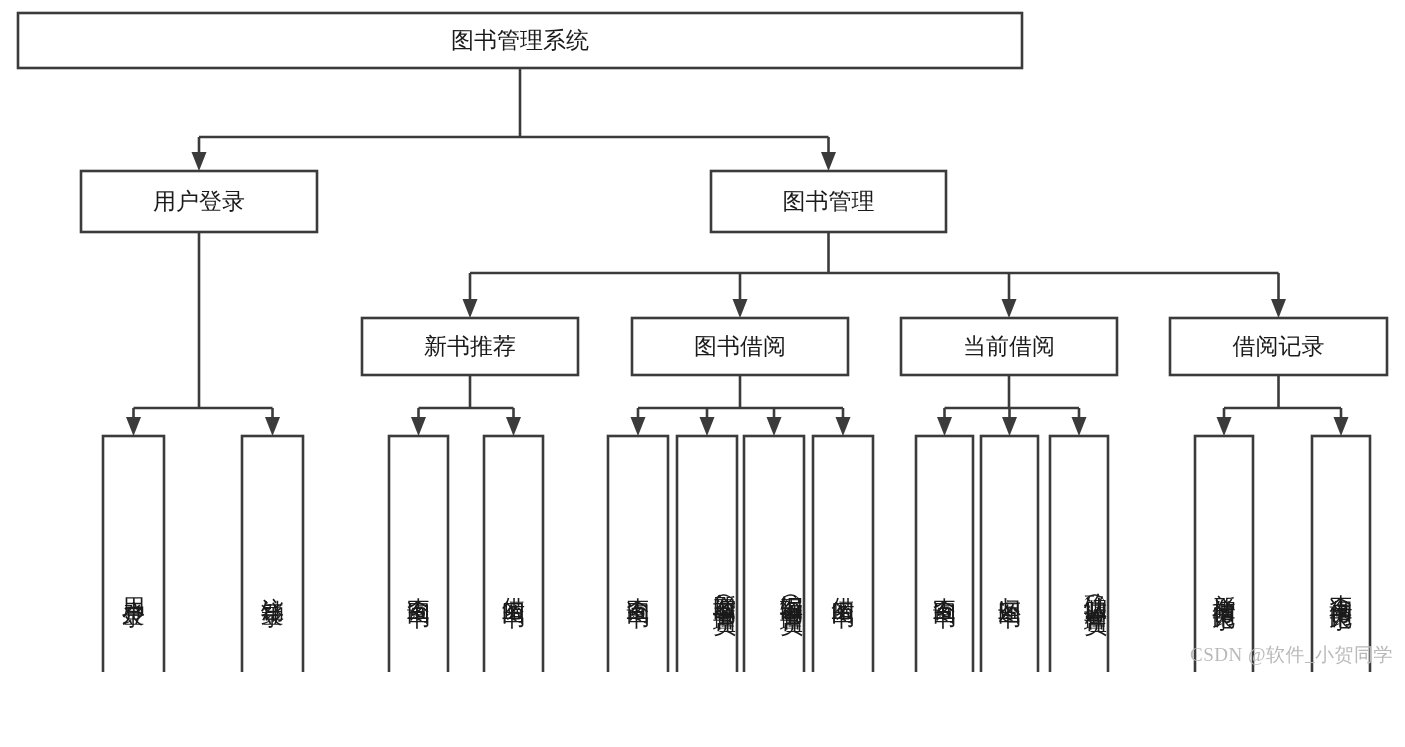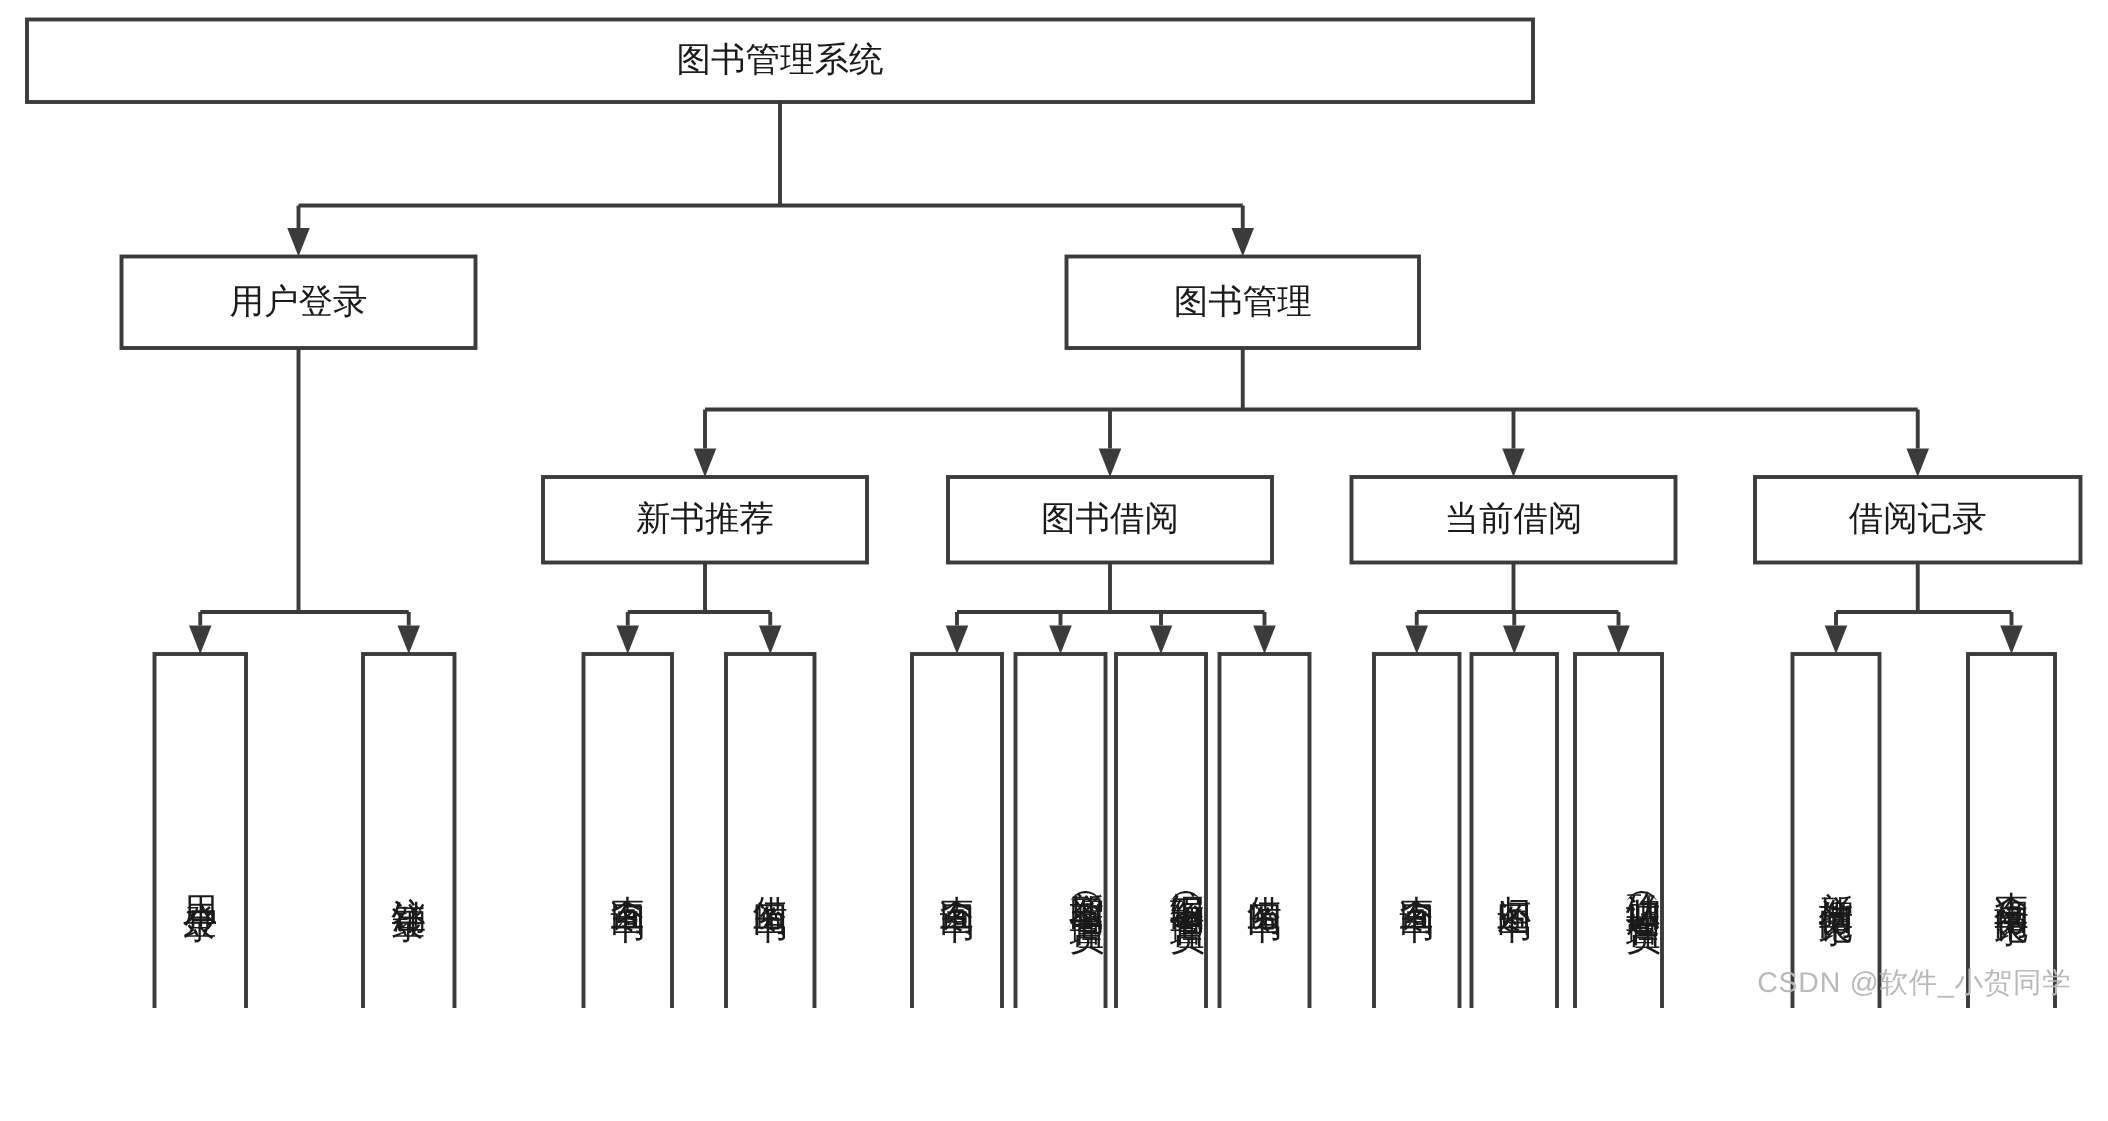--- a/index.html
+++ b/index.html
@@ -64,9 +64,9 @@
   }
   #watermark {
     position: absolute;
-    right: 24px;
+    right: 12px;
     bottom: 4px;
-    font-family: Liberation Sans, sans-serif;
+    font-family: Liberation Serif, serif;
     font-size: 19px;
     color: #b9b9b9;
     white-space: nowrap;

